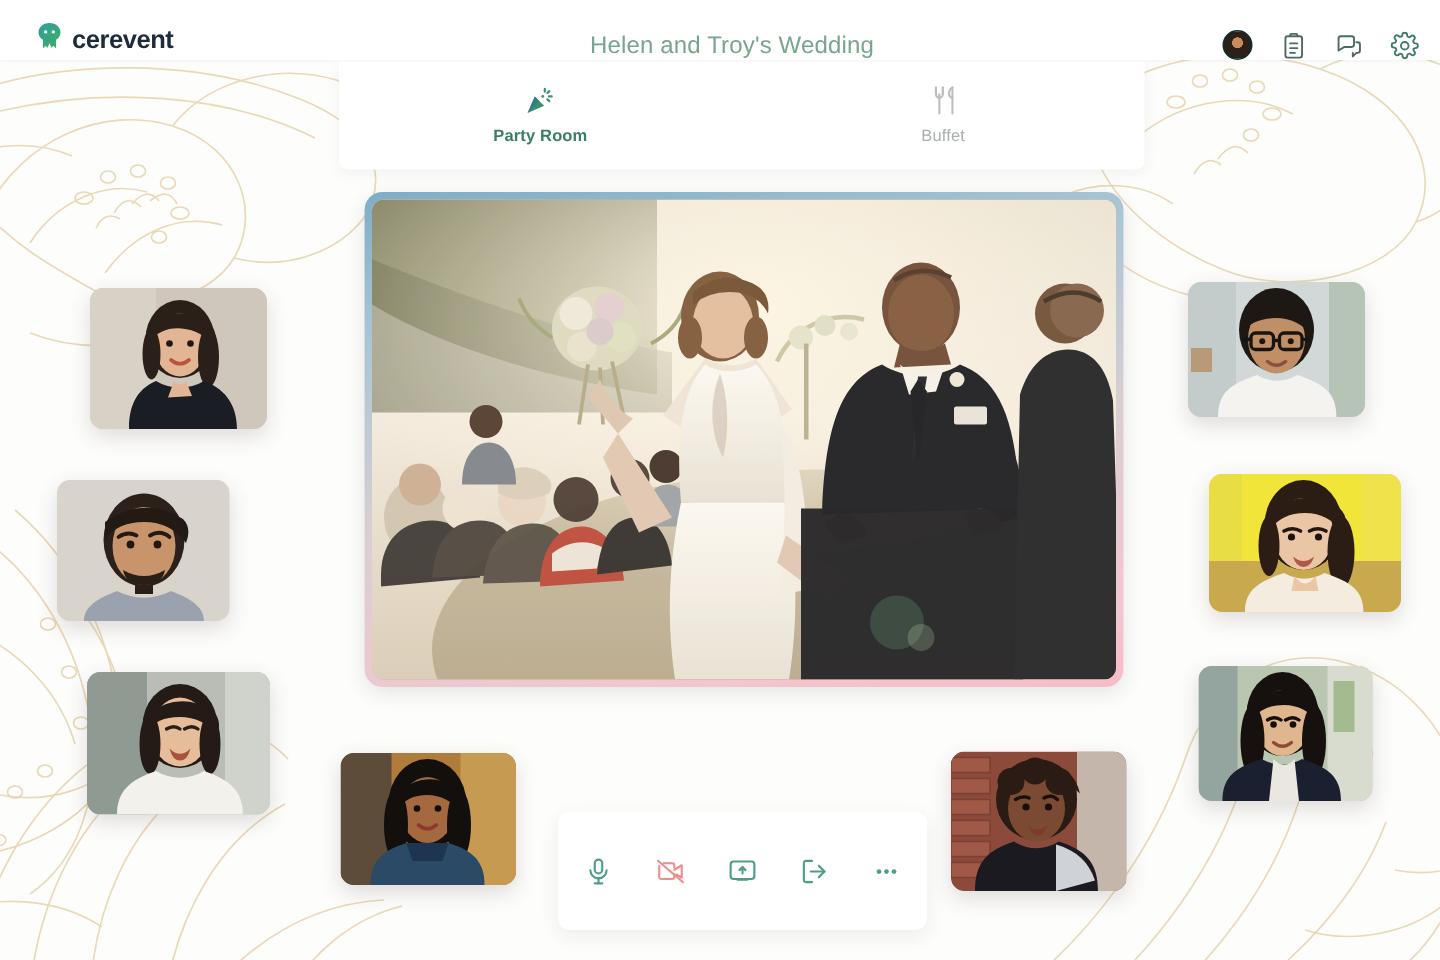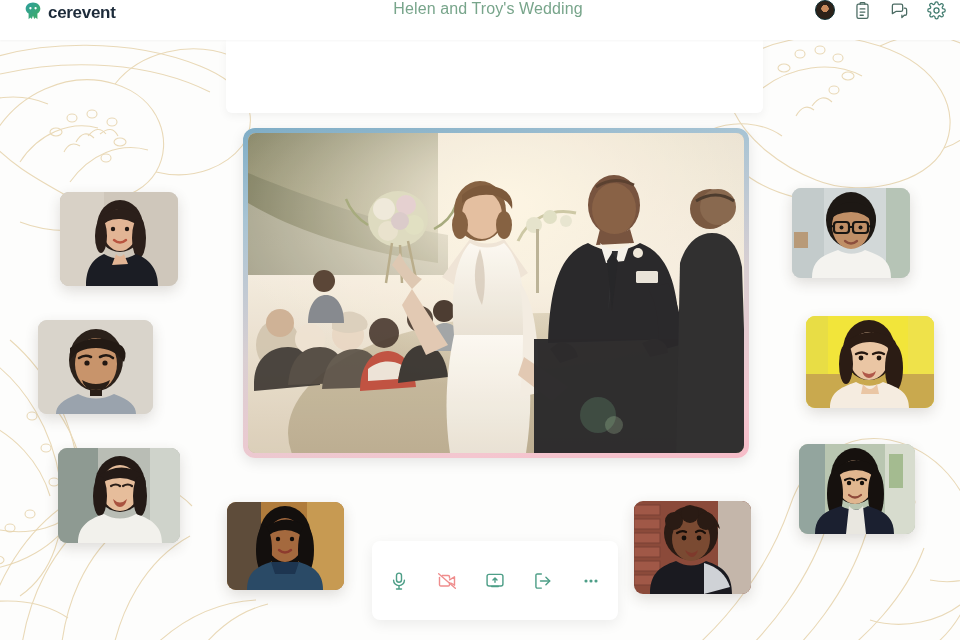--- a/index.html
+++ b/index.html
@@ -34,7 +34,7 @@
     position: absolute; left: 0; top: 0;
     width: 960px; height: 40px;
     background: #ffffff;
-    display: flex; align-items: flex-start;
+    display: flex; align-items: flex-end;
     z-index: 30;
     box-shadow: 0 1px 2px rgba(0,0,0,.04);
   }

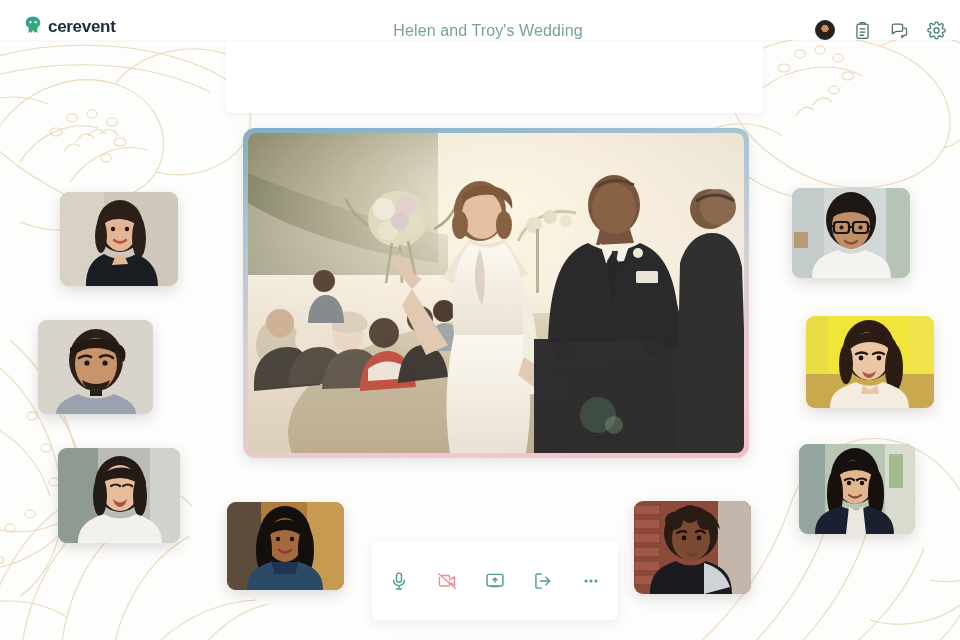--- a/index.html
+++ b/index.html
@@ -292,6 +292,17 @@
 
   <div class="tabbar">
 
+    <div class="tab active">
+      <span class="t-ico">
+        <svg viewBox="0 0 24 24" width="22" height="22" fill="none">
+          <path d="M3 21l5.2-12L15 15.8 3 21z" fill="#3f8f6b"></path>
+          <path d="M3 21l5.2-12 3.1 3.3L3 21z" fill="#2f7f86"></path>
+          <path d="M15.5 3.5v2M18.8 5.2l-1.4 1.4M20.5 9h-2M17.4 11.2l1.4 1.4" stroke="#3f8f6b" stroke-width="1.6" stroke-linecap="round"></path>
+          <circle cx="14" cy="9" r="1" fill="#3f8f6b"></circle>
+        </svg>
+      </span>
+      <span class="t-lbl">Party Room</span>
+    </div>
 
 
 

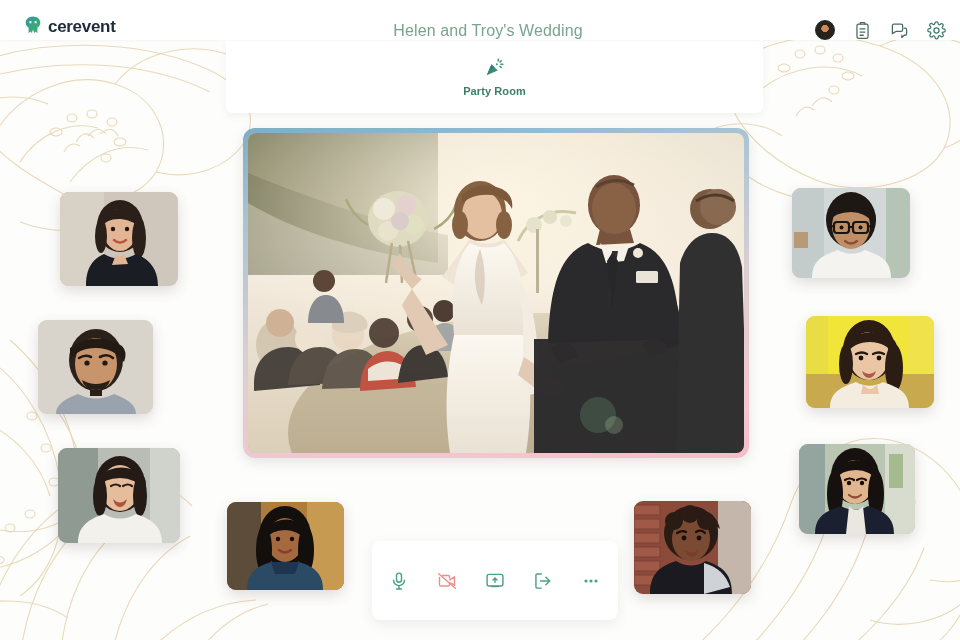--- a/index.html
+++ b/index.html
@@ -305,6 +305,18 @@
     </div>
 
 
+    <div class="tab">
+      <span class="t-ico">
+        <svg viewBox="0 0 24 24" width="22" height="22" fill="none" stroke="currentColor" stroke-width="1.5" stroke-linecap="round" stroke-linejoin="round">
+          <path d="M6.5 2.5v5a2.5 2.5 0 005 0v-5"></path>
+          <path d="M9 7.5V21.5"></path>
+          <path d="M6.5 2.5v4M11.5 2.5v4"></path>
+          <path d="M18.5 2.5c-1.6 1-2.5 2.6-2.5 4.6 0 1.6.8 2.6 2.5 3V21.5"></path>
+          <path d="M18.5 2.5v7.6"></path>
+        </svg>
+      </span>
+      <span class="t-lbl">Buffet</span>
+    </div>
 
 
   </div>

